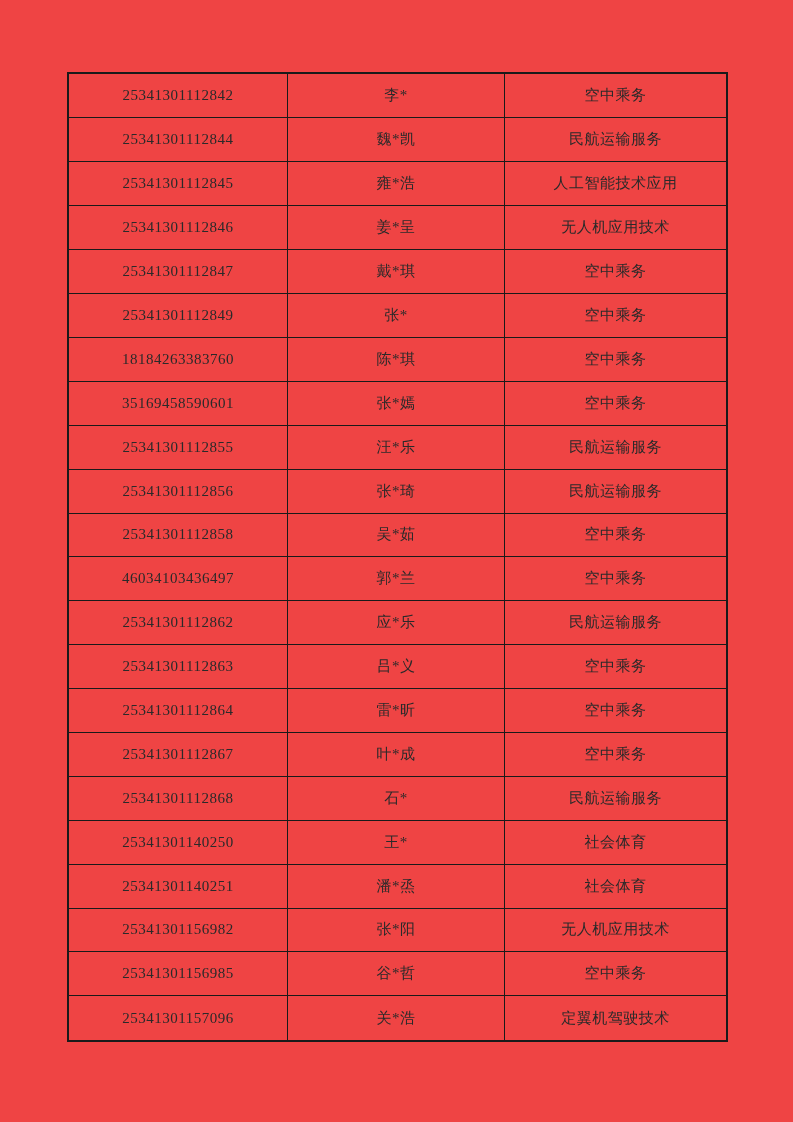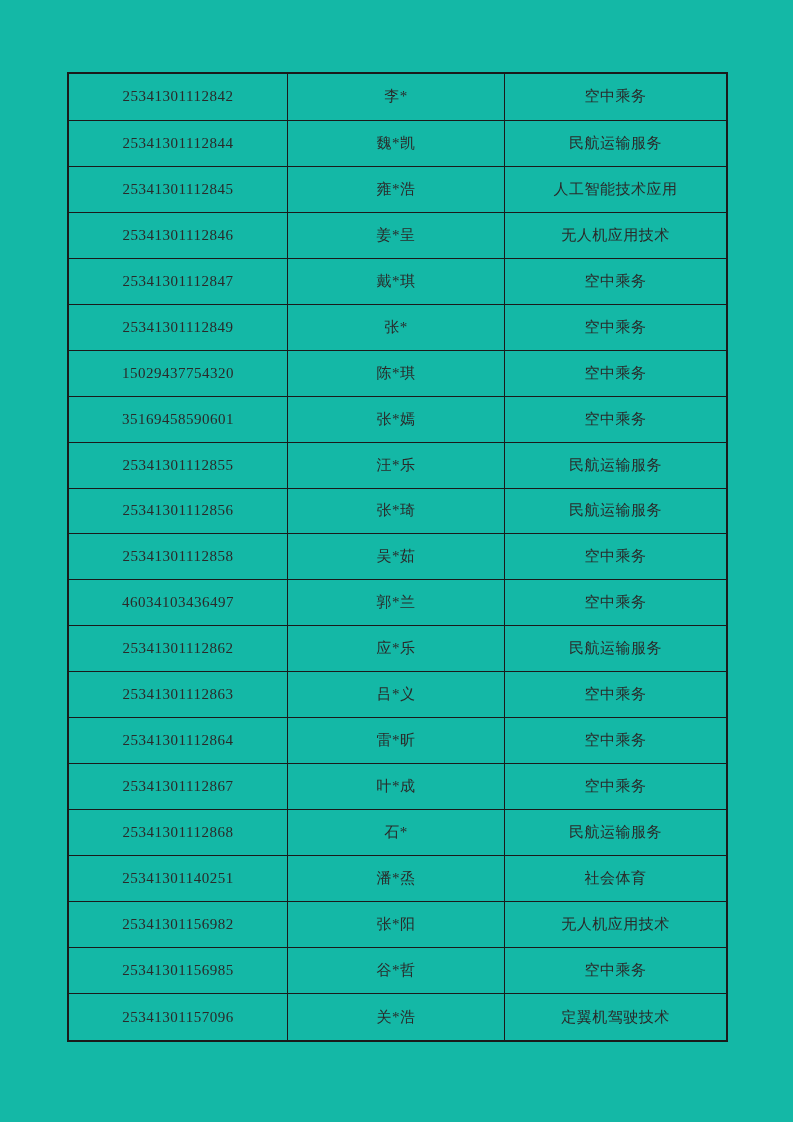--- a/index.html
+++ b/index.html
@@ -11,7 +11,7 @@
     position: relative;
     width: 793px;
     height: 1122px;
-    background: #14b8a6;
+    background: #ef4444;
     overflow: hidden;
     font-family: "Liberation Serif", "DejaVu Serif", serif;
   }

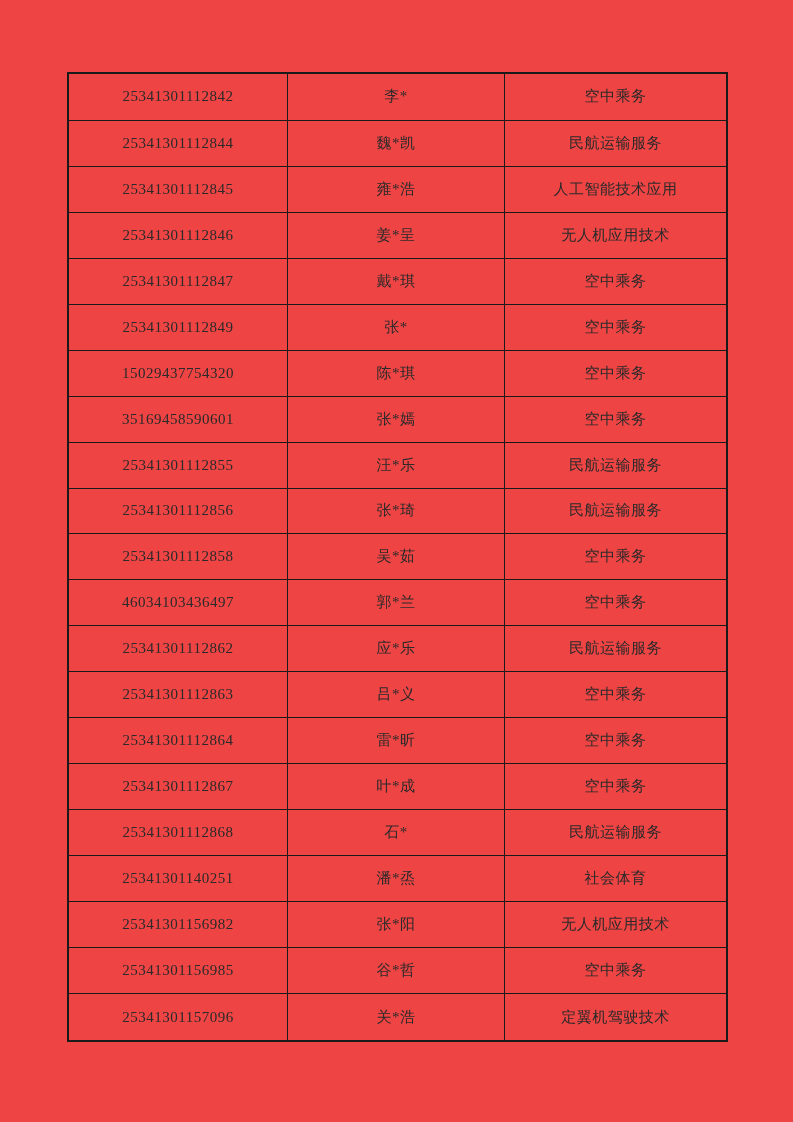--- a/index.html
+++ b/index.html
@@ -87,7 +87,7 @@
   </tr>
 
   <tr>
-    <td class="col-id">15029437754320</td>
+    <td class="col-id">18184263383760</td>
     <td class="col-name">陈*琪</td>
     <td class="col-major">空中乘务</td>
   </tr>

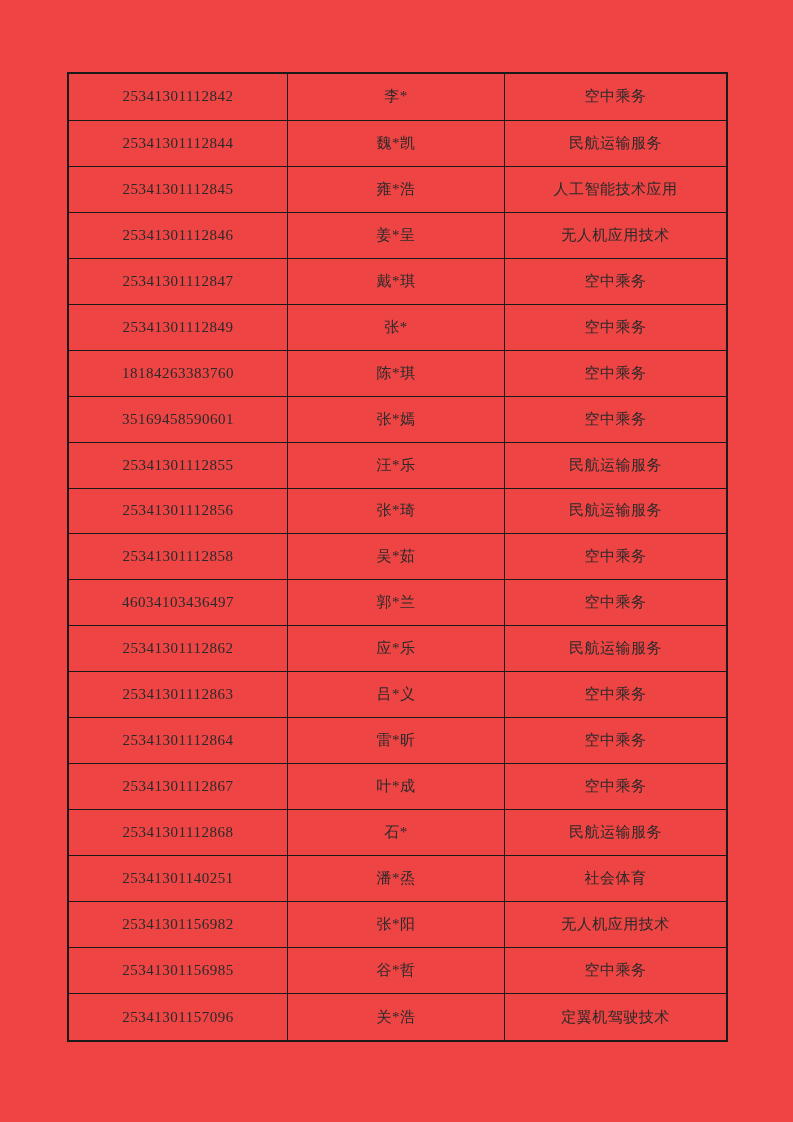--- a/index.html
+++ b/index.html
@@ -155,6 +155,11 @@
     <td class="col-major">民航运输服务</td>
   </tr>
 
+  <tr>
+    <td class="col-id">25341301140250</td>
+    <td class="col-name">王*</td>
+    <td class="col-major">社会体育</td>
+  </tr>
 
   <tr>
     <td class="col-id">25341301140251</td>

